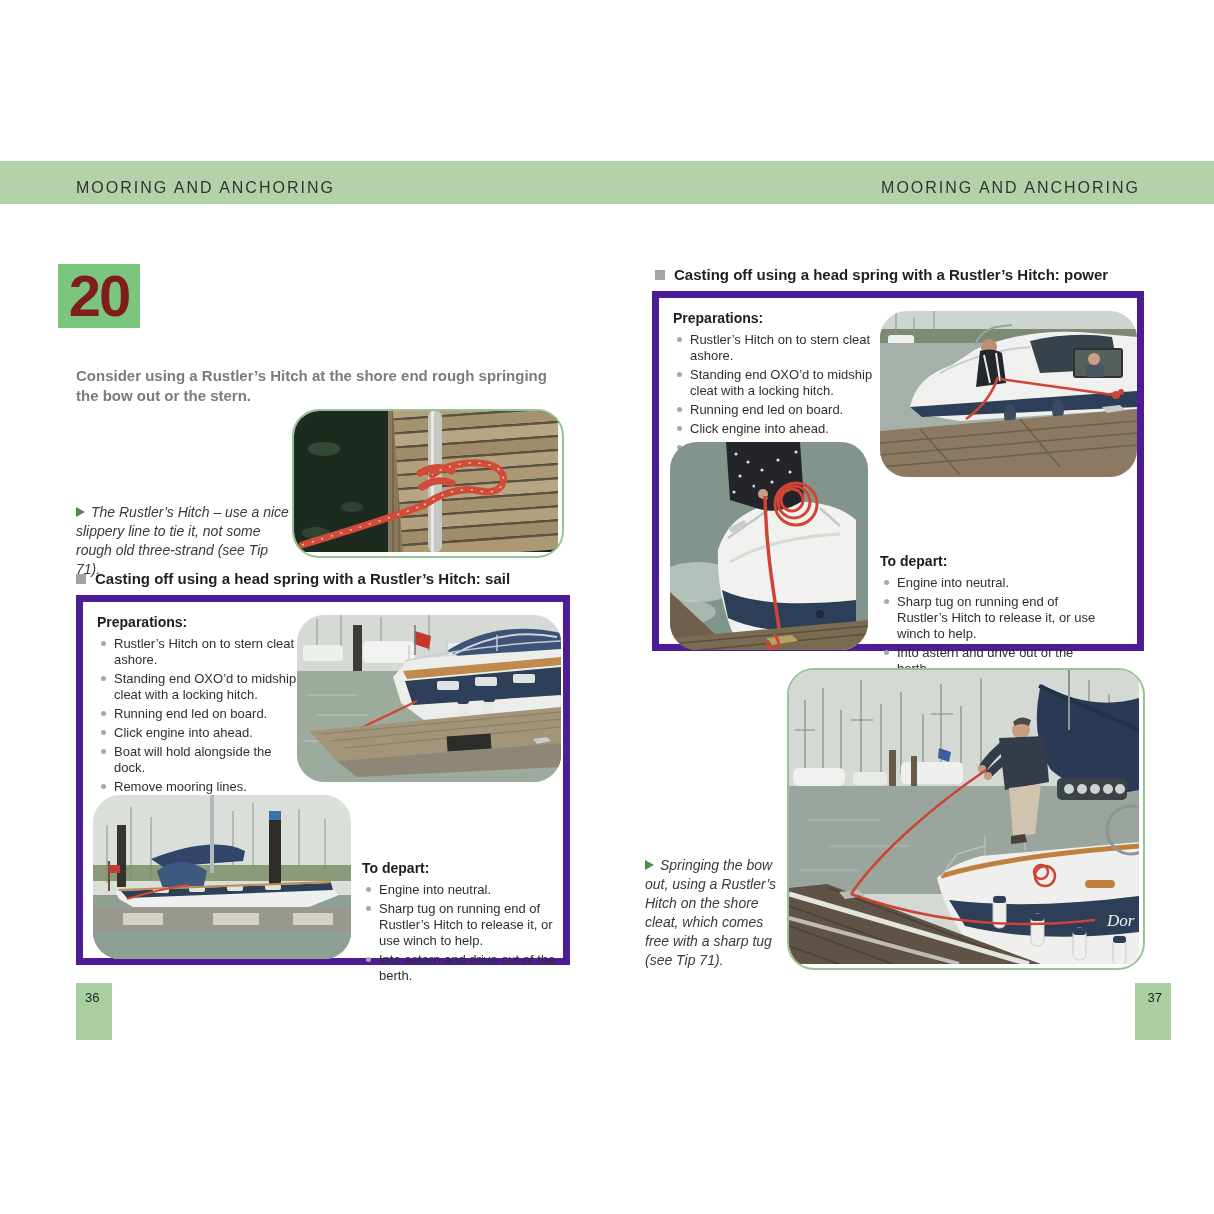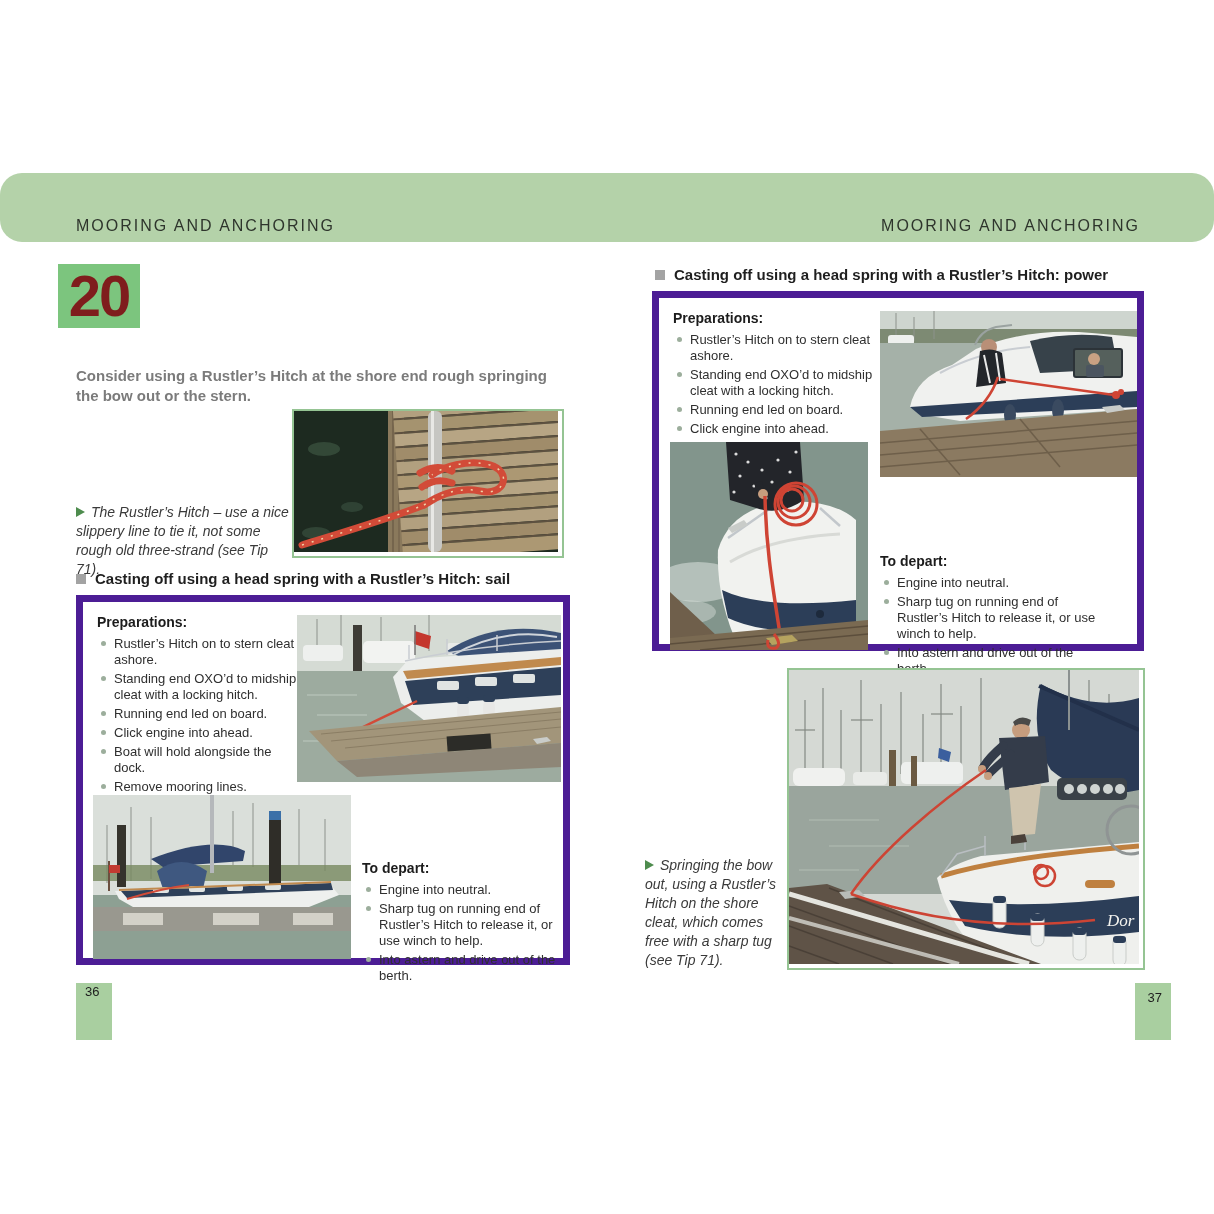--- a/index.html
+++ b/index.html
@@ -6,7 +6,7 @@
   .spread{position:relative;width:1214px;height:1214px;background:#ffffff;overflow:hidden;
           font-family:"Liberation Sans",sans-serif;color:#222;}
   
-  .band{position:absolute;left:0;top:173px;width:1214px;height:69px;background:#b4d2a9;border-radius:22px;}
+  .band{position:absolute;left:0;top:161px;width:1214px;height:43px;background:#b4d2a9;}
   .band .hdr{position:absolute;bottom:7px;font-size:16px;letter-spacing:2px;color:#2e352c;}
   .band .hdr.left{left:76px;}
   .band .hdr.right{right:74px;}

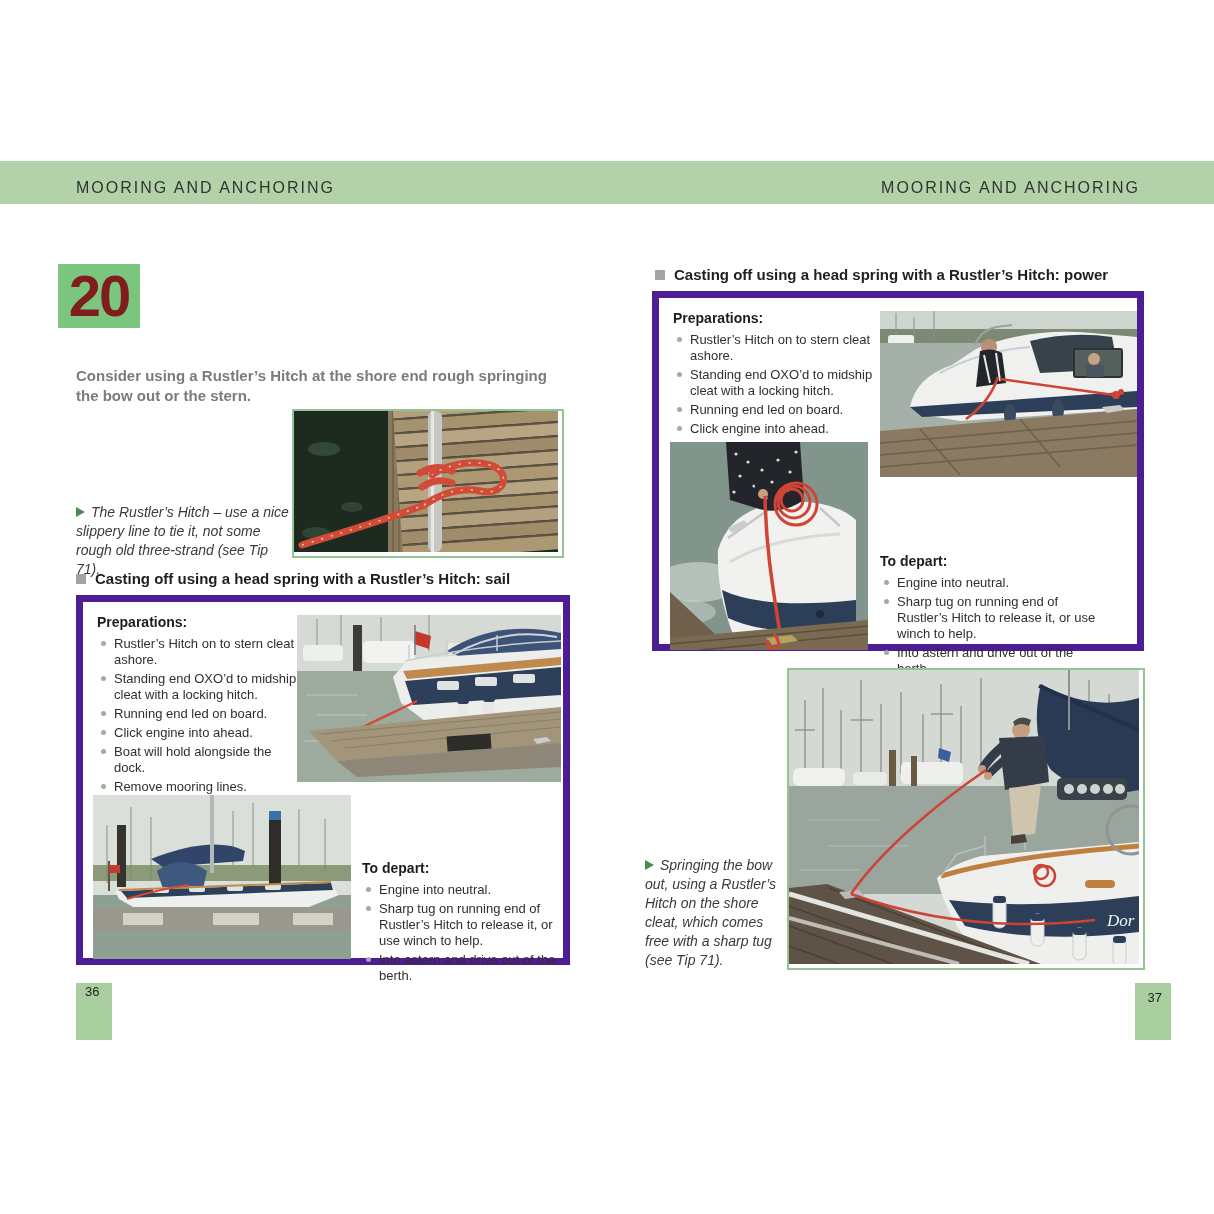--- a/index.html
+++ b/index.html
@@ -39,7 +39,7 @@
   .blist li{position:relative;padding-left:15px;font-size:13px;line-height:16px;color:#2f2f2f;margin-bottom:3px;}
   .blist li::before{content:"";position:absolute;left:2px;top:5px;width:5px;height:5px;border-radius:50%;background:#9cae9c;}
   
-  .photo{position:absolute;overflow:hidden;}
+  .photo{position:absolute;overflow:hidden;border-radius:27px;}
   .photo svg{display:block;}
   .bordered{border:2px solid #95c493;box-sizing:content-box;}
   .ph-knot{left:292px;top:409px;width:268px;height:145px;}

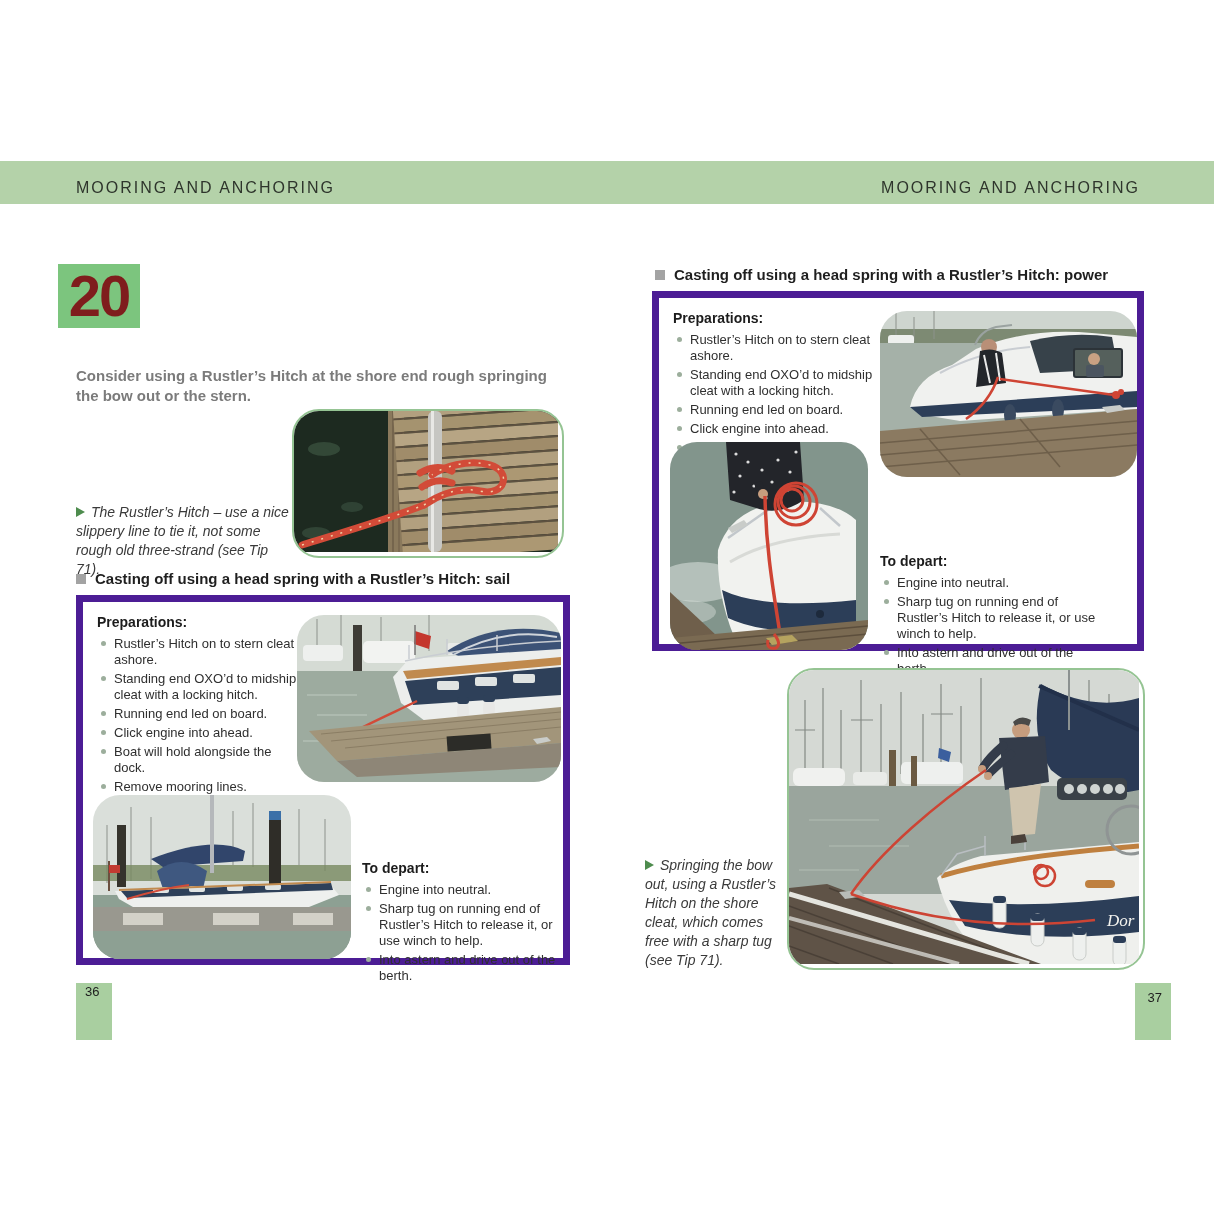--- a/index.html
+++ b/index.html
@@ -59,7 +59,7 @@
   .box-power .blist.dep{left:223px;top:277px;width:214px;}
   
   .badge{position:absolute;width:36px;height:57px;background:#a9cfa0;font-size:13px;color:#1e1e1e;box-sizing:border-box;}
-  .badge.b36{left:76px;top:983px;padding:1px 0 0 9px;}
+  .badge.b36{left:76px;top:983px;padding:7px 0 0 9px;}
   .badge.b37{left:1135px;top:983px;padding:7px 9px 0 0;text-align:right;}
 </style>
 </head>

